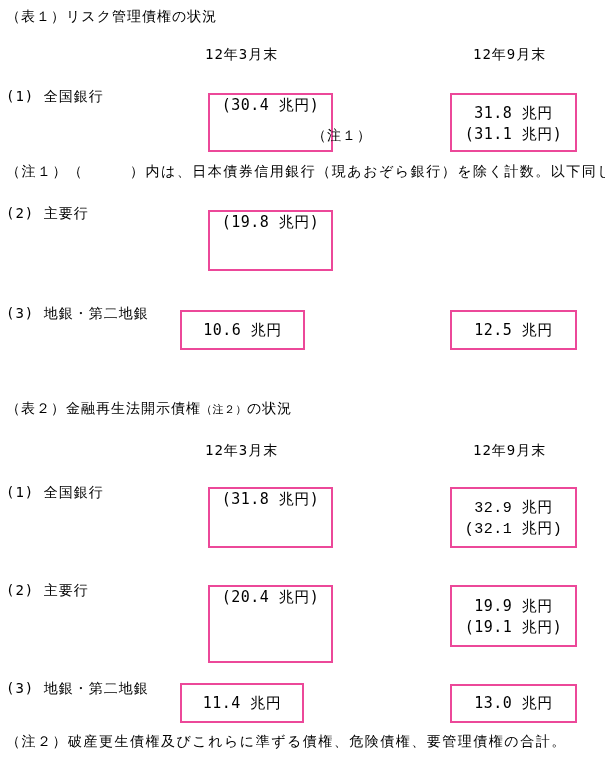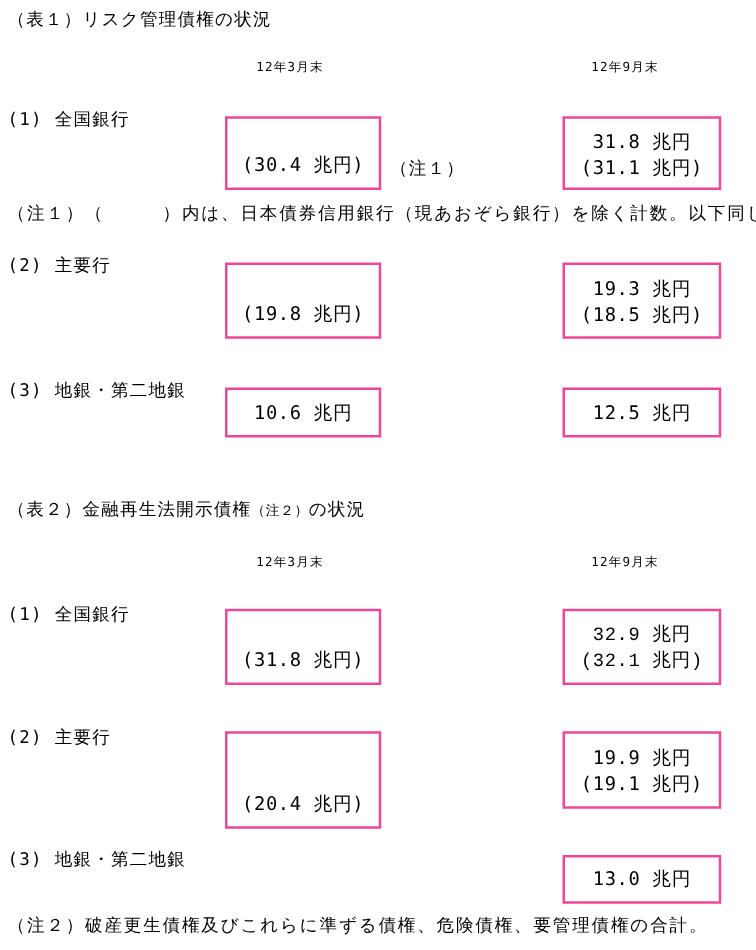--- a/index.html
+++ b/index.html
@@ -21,7 +21,7 @@
   .abs{position:absolute;white-space:nowrap;}
   .title{font-size:14px;}
   .title-note{font-size:11px;letter-spacing:0.5px;}
-  .hdr{font-size:10px;}
+  .hdr{font-size:14px;}
   .row-label{font-size:14px;}
   .box{
     position:absolute;

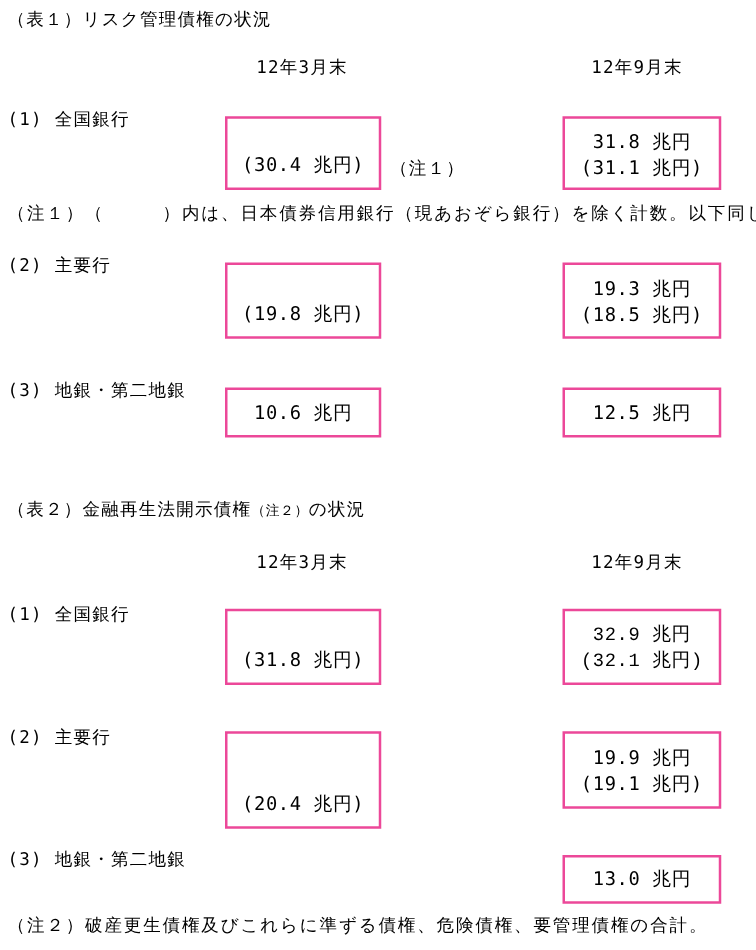--- a/index.html
+++ b/index.html
@@ -35,7 +35,7 @@
     letter-spacing:0.5px;
     line-height:21px;
   }
-  .box-bottom{justify-content:flex-end;padding-bottom:7px;}
+  .box-bottom{padding-bottom:7px;margin-left:28px;}
   .box-center2{justify-content:center;padding-top:2px;}
   .box-center1{justify-content:center;}
   .note-ref{font-size:14px;}

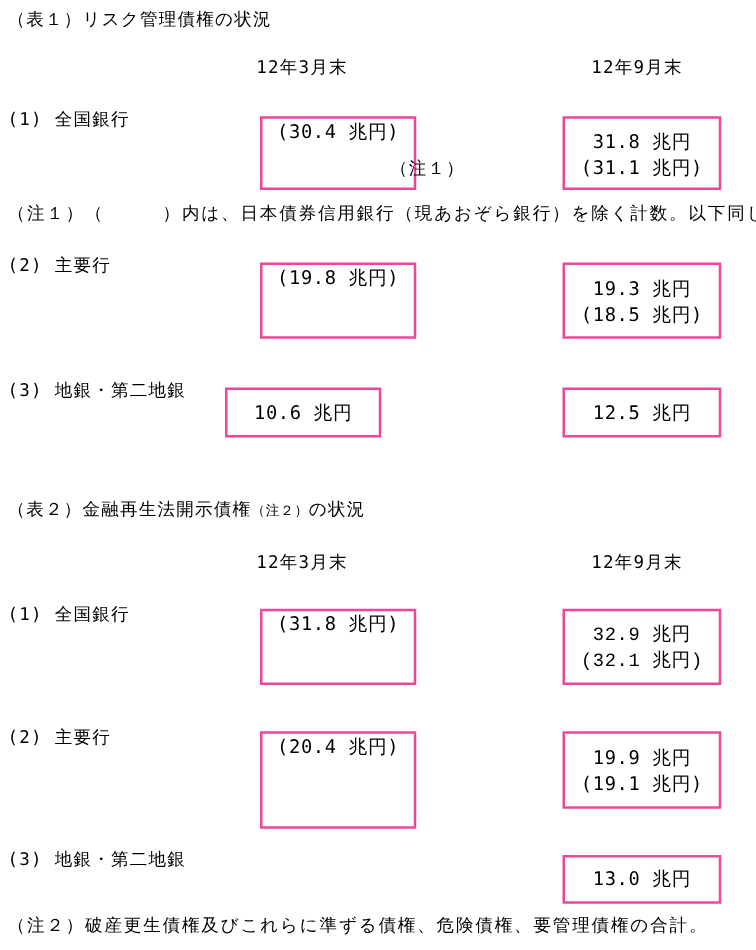--- a/index.html
+++ b/index.html
@@ -67,10 +67,6 @@
   <div class="box box-bottom" style="left:180px;top:210px;width:125px;height:61px;">
     <span>(19.8 兆円)</span>
   </div>
-  <div class="box box-center2" style="left:450px;top:210px;width:127px;height:61px;">
-    <span>19.3 兆円</span>
-    <span>(18.5 兆円)</span>
-  </div>
 
   <div class="abs row-label" style="left:6px;top:306px;">(3) 地銀・第二地銀</div>
   <div class="box box-center1" style="left:180px;top:310px;width:125px;height:40px;">

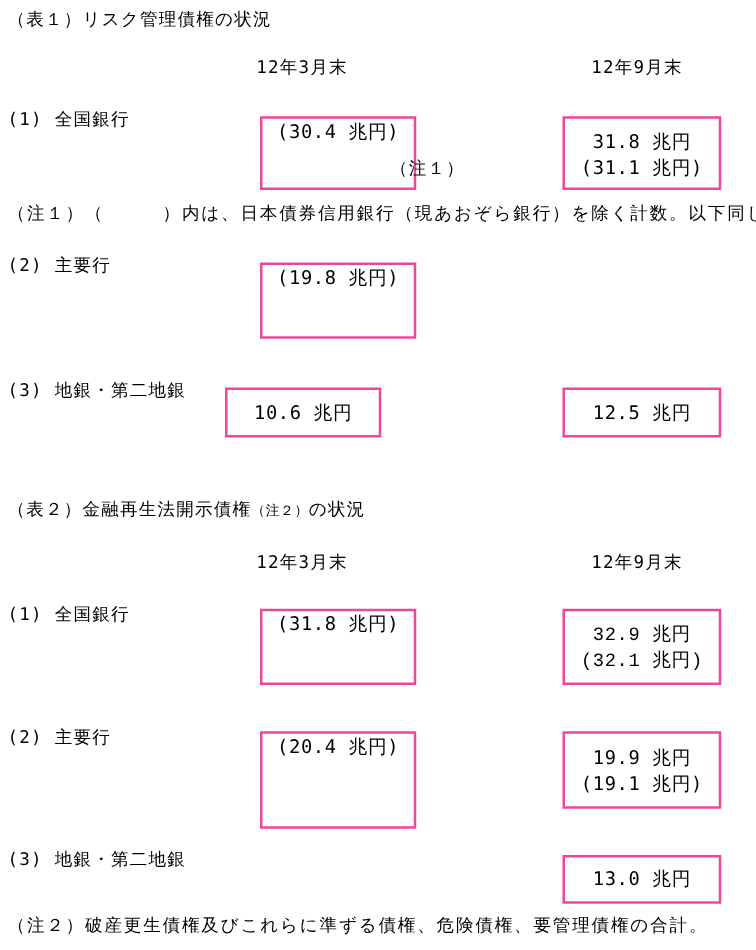--- a/index.html
+++ b/index.html
@@ -102,6 +102,9 @@
   </div>
 
   <div class="abs row-label" style="left:6px;top:681px;">(3) 地銀・第二地銀</div>
+  <div class="box box-center1" style="left:180px;top:683px;width:124px;height:40px;">
+    <span>11.4 兆円</span>
+  </div>
   <div class="box box-center1" style="left:450px;top:684px;width:127px;height:39px;">
     <span>13.0 兆円</span>
   </div>

